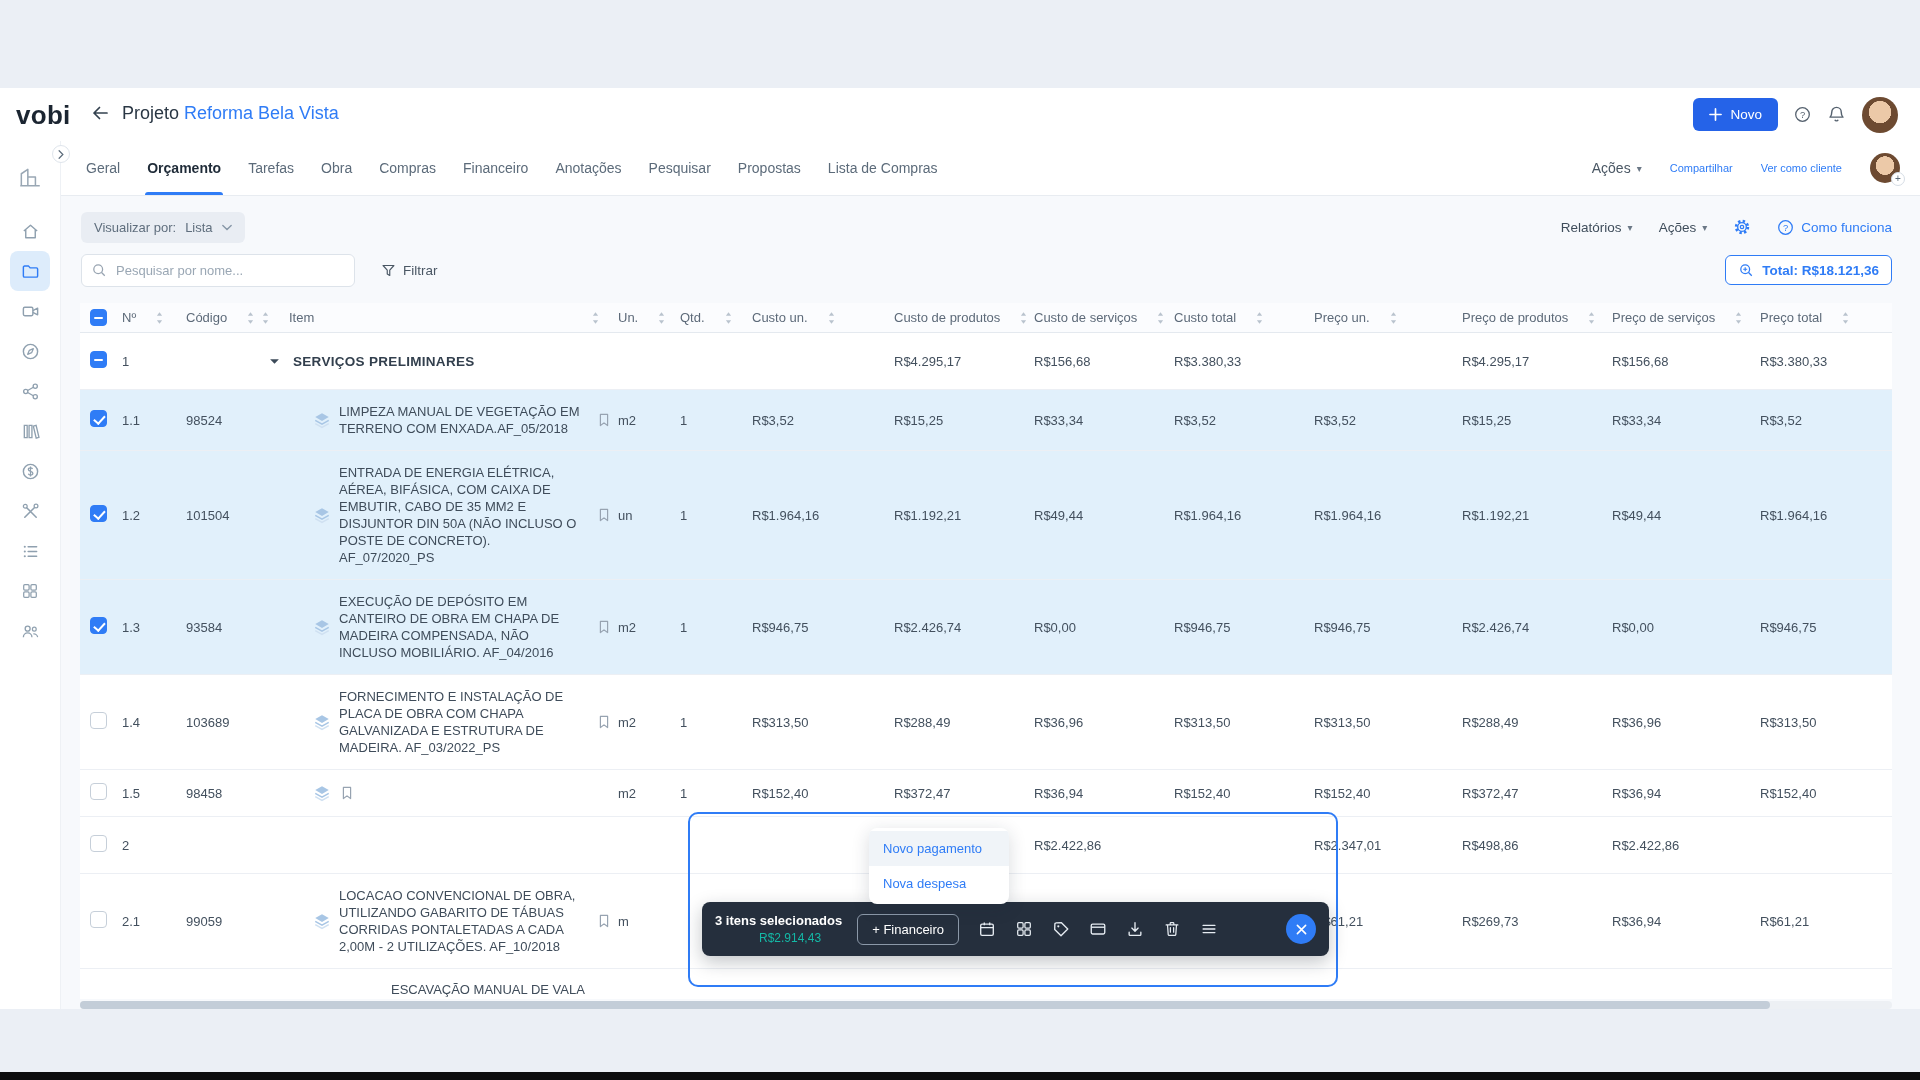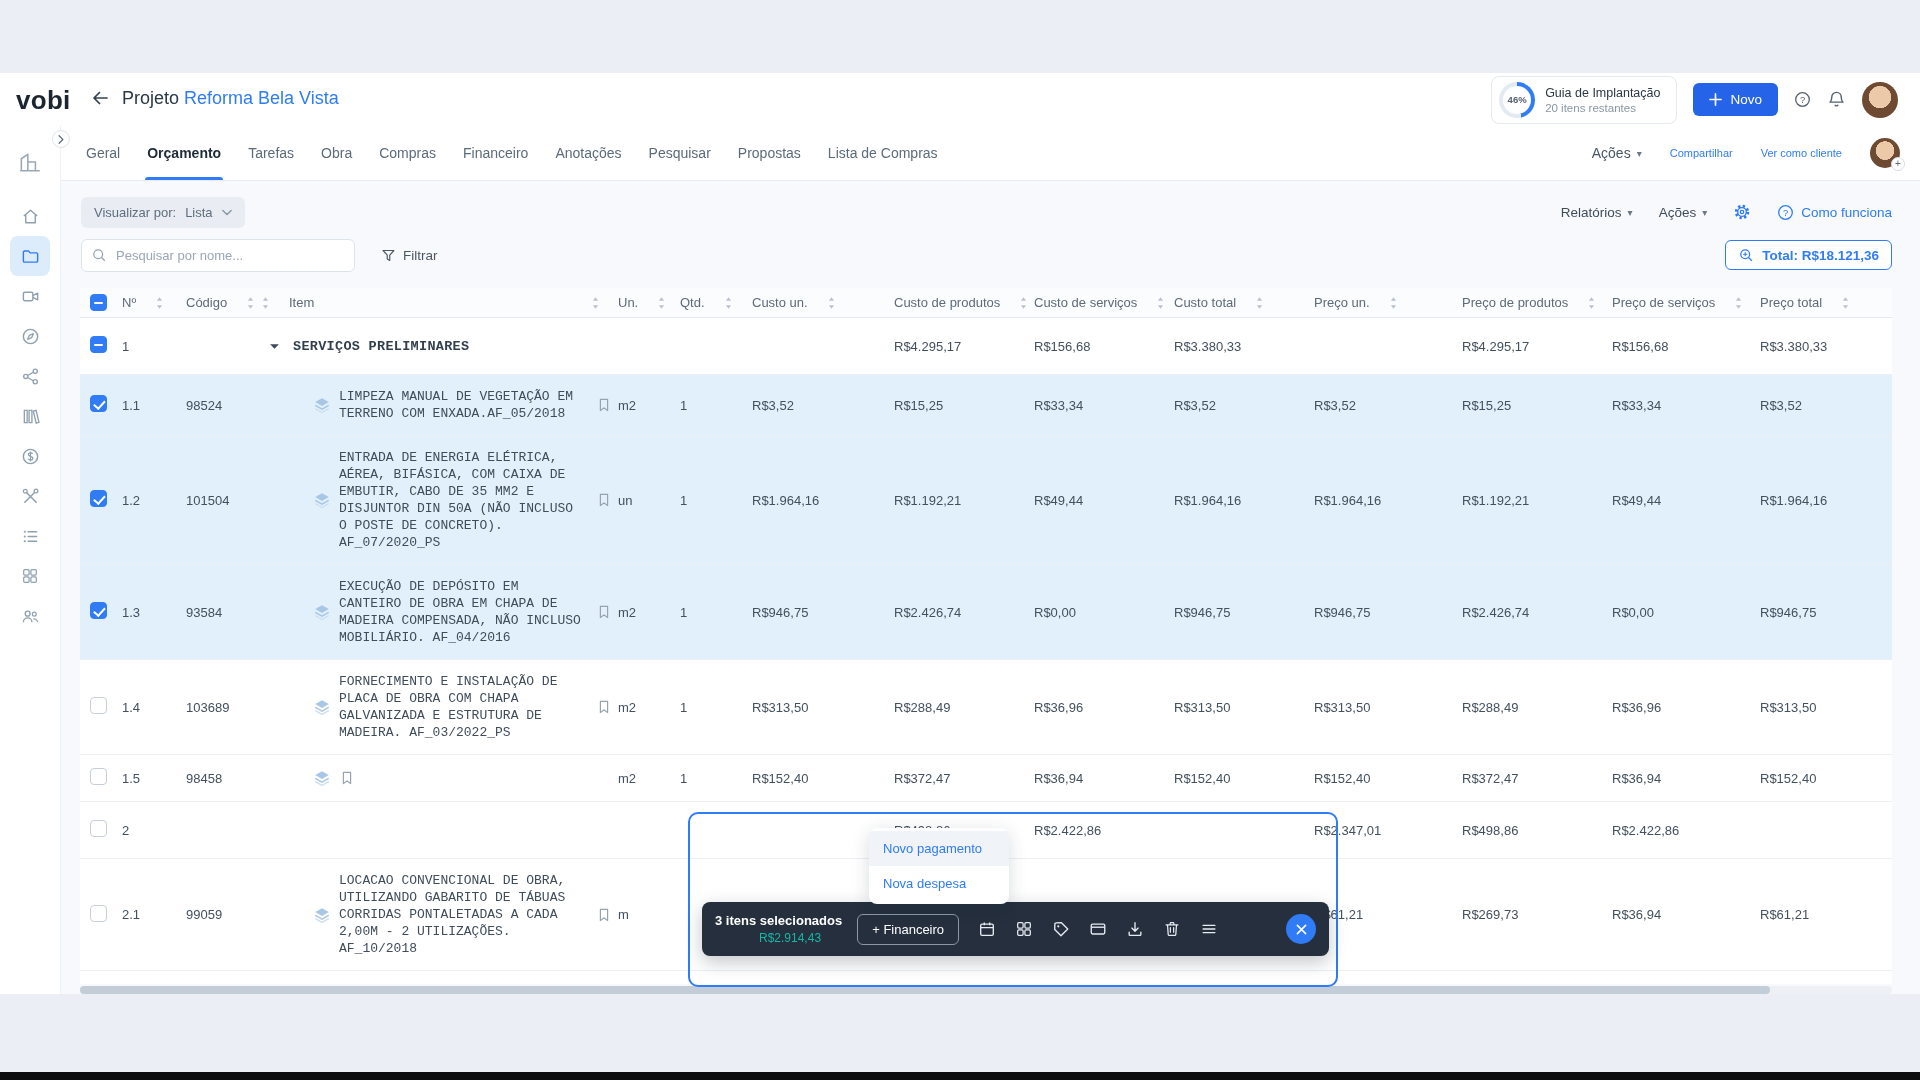--- a/index.html
+++ b/index.html
@@ -15,7 +15,7 @@
   .ic{ display:inline-flex; align-items:center; justify-content:center; line-height:0; }
 
   
-  .app{ position:absolute; left:0; top:73px; width:1920px; height:921px; background:#fff; }
+  .app{ position:absolute; left:0; top:88px; width:1920px; height:921px; background:#fff; }
   .black-strip{ position:absolute; left:0; bottom:0; width:100%; height:8px; background:#0c0c0e; }
 
   

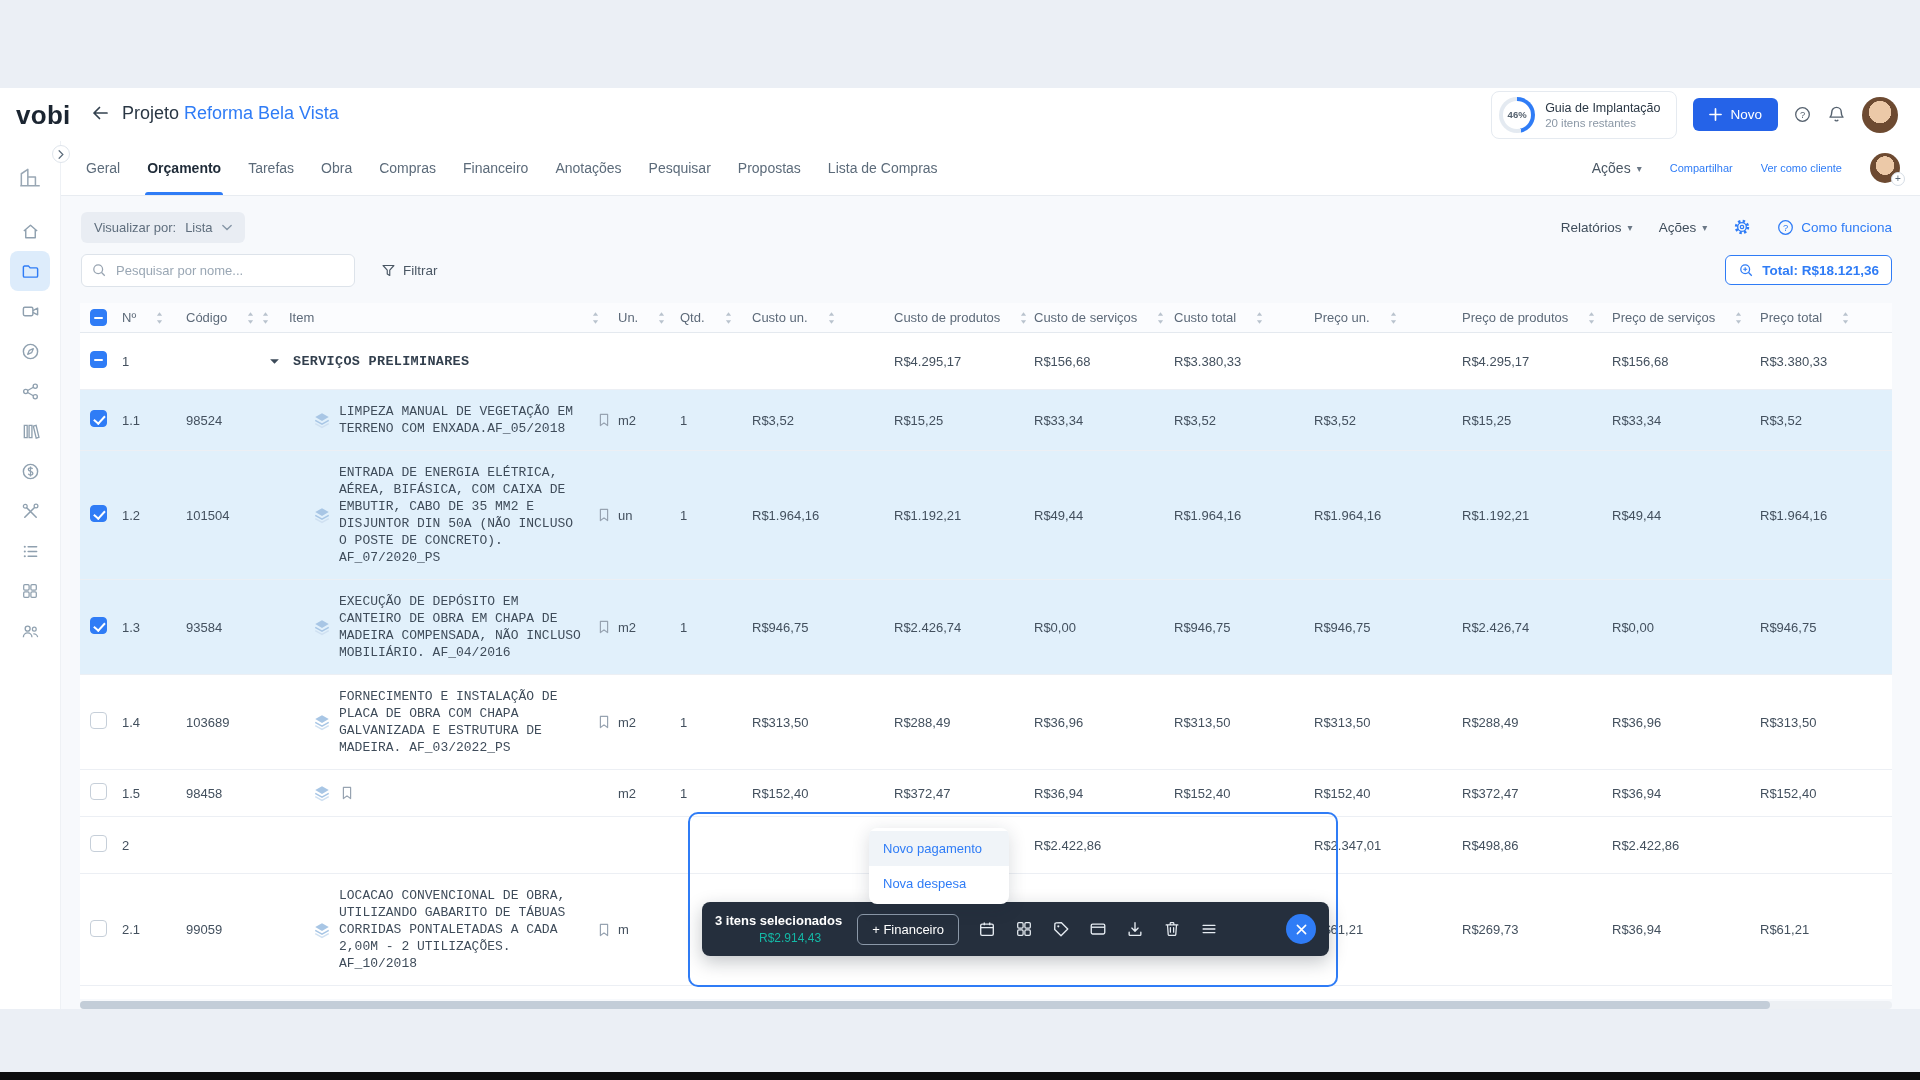--- a/index.html
+++ b/index.html
@@ -135,15 +135,6 @@
       <span data-interactable="false">Projeto</span><a class="proj-link" data-interactable="true">Reforma Bela Vista</a>
     </div>
     <div class="topbar-right" data-interactable="false">
-      <div class="guide-box" data-interactable="true">
-        <div class="ring" data-interactable="false">
-            <span data-interactable="false">46%</span>
-          </div>
-        <div class="guide-text" data-interactable="false">
-          <div class="gt1" data-interactable="false">Guia de Implantação</div>
-          <div class="gt2" data-interactable="false">20 itens restantes</div>
-        </div>
-      </div>
       <button class="btn-novo" data-interactable="true">
         <span class="ic" data-interactable="false">
             <svg viewBox="0 0 14 14" width="13" height="13">

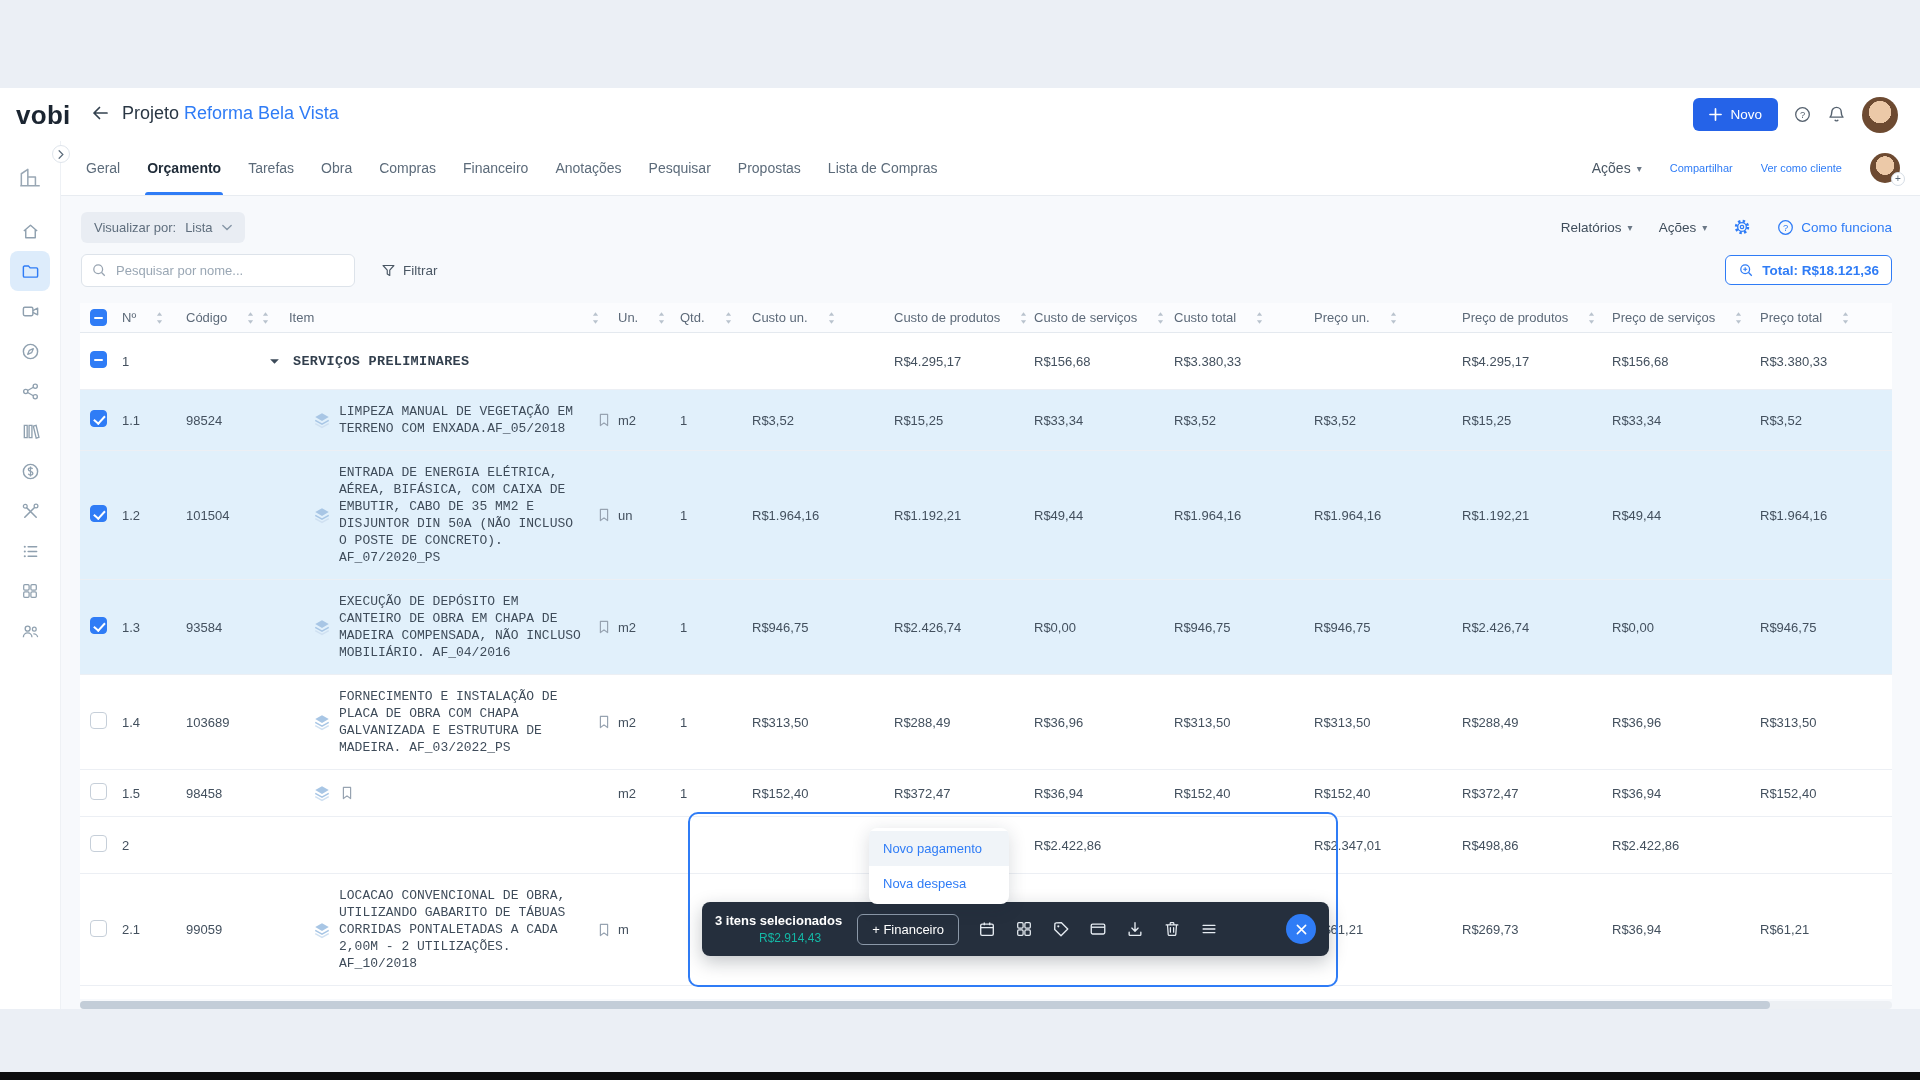--- a/index.html
+++ b/index.html
@@ -90,7 +90,7 @@
   .trow .cell{ padding-left:6px; font-size:13px; color:#43505e; padding-top:13px; padding-bottom:13px; }
   .cb-cell{ padding-left:10px !important; }
   .num, .code{ color:#4a5764; }
-  .itemcell{ overflow:hidden;font-family:Liberation Mono, monospace; }
+  .itemcell{ overflow:hidden; }
   .groupitem{ display:flex; align-items:center; gap:13px; padding-left:14px !important; }
   .gtitle{ font-size:13.5px; font-weight:600; color:#323f4d; letter-spacing:.3px; white-space:nowrap; }
   .itemflex{ display:flex; align-items:center; gap:8px; padding-left:52px; }

